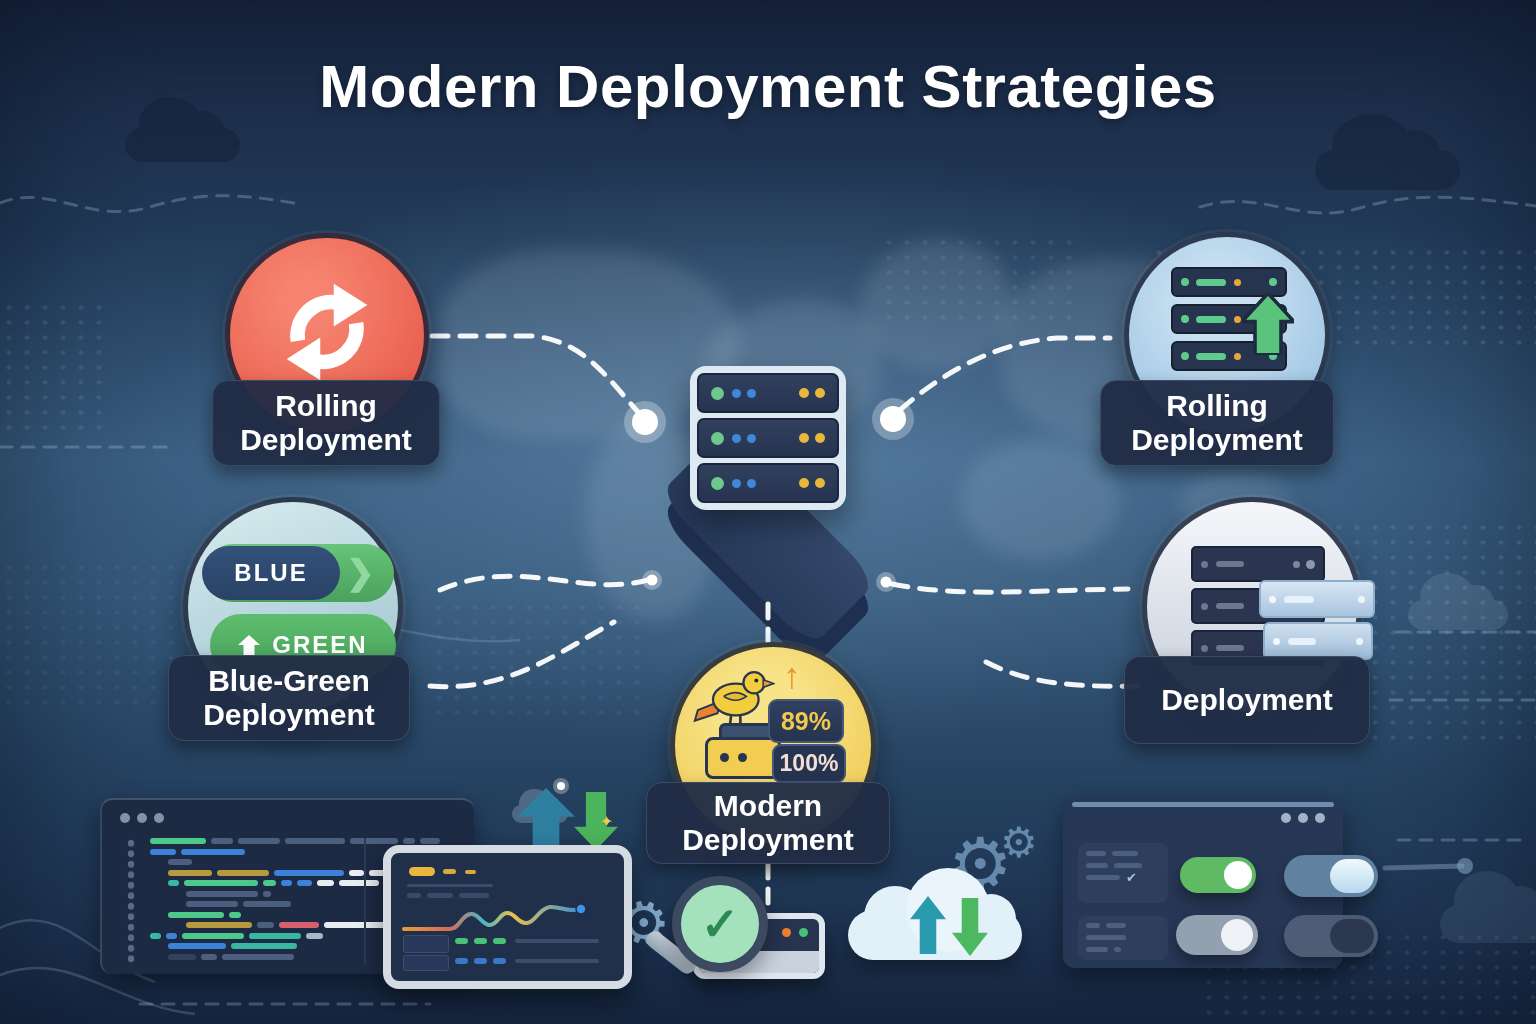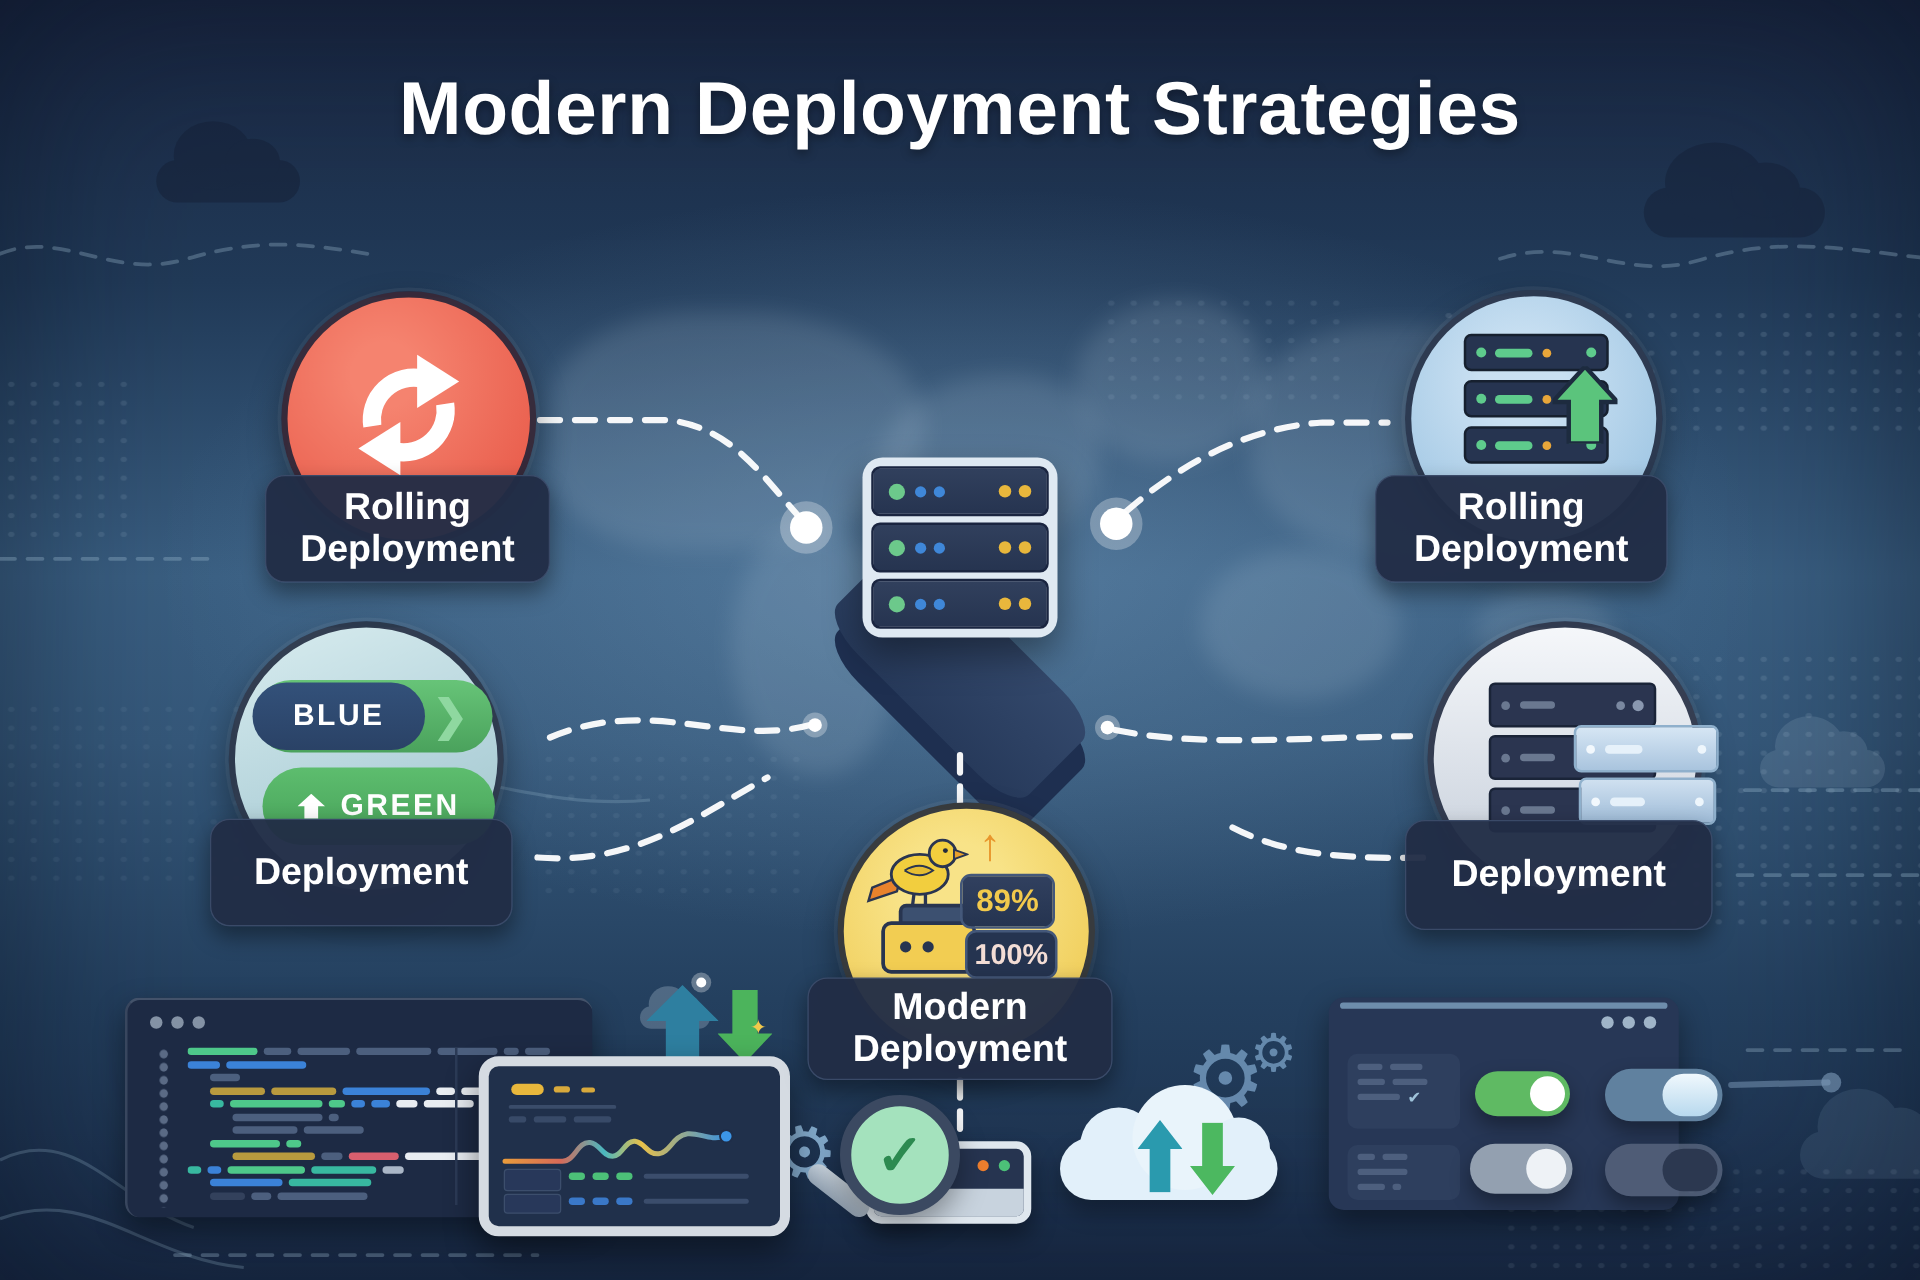--- a/index.html
+++ b/index.html
@@ -214,6 +214,7 @@
     </div>
   </div>
   <div class="abs label-box" style="left:168px;top:655px;width:240px;height:84px;">
+    <span>Blue-Green</span>
     <span>Deployment</span>
   </div>
 

